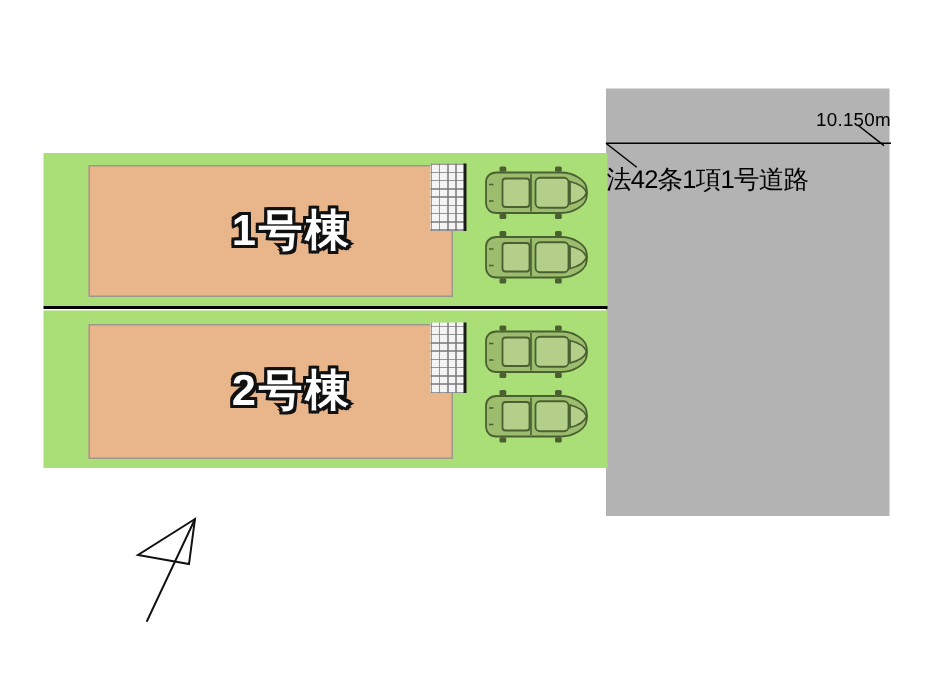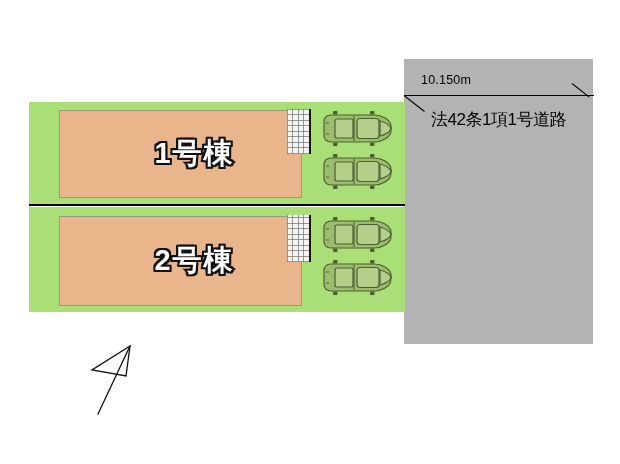--- a/index.html
+++ b/index.html
@@ -54,10 +54,10 @@
   }
   .dim-text {
     position: absolute;
-    left: 421px;
+    left: 404px;
     top: 73px;
     width: 190px;
-    text-align: left;
+    text-align: right;
     font-size: 12.5px;
     color: #000000;
     letter-spacing: 0.2px;

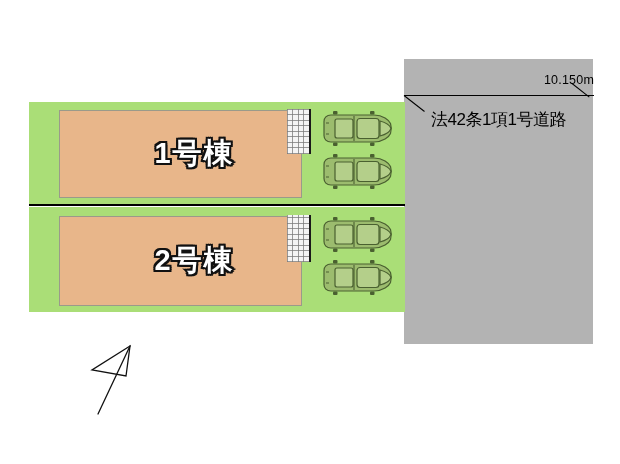--- a/index.html
+++ b/index.html
@@ -33,7 +33,6 @@
     position: absolute;
     left: 404px;
     width: 189px;
-    text-align: center;
     color: #000000;
     font-size: 17px;
     line-height: 1.35;

